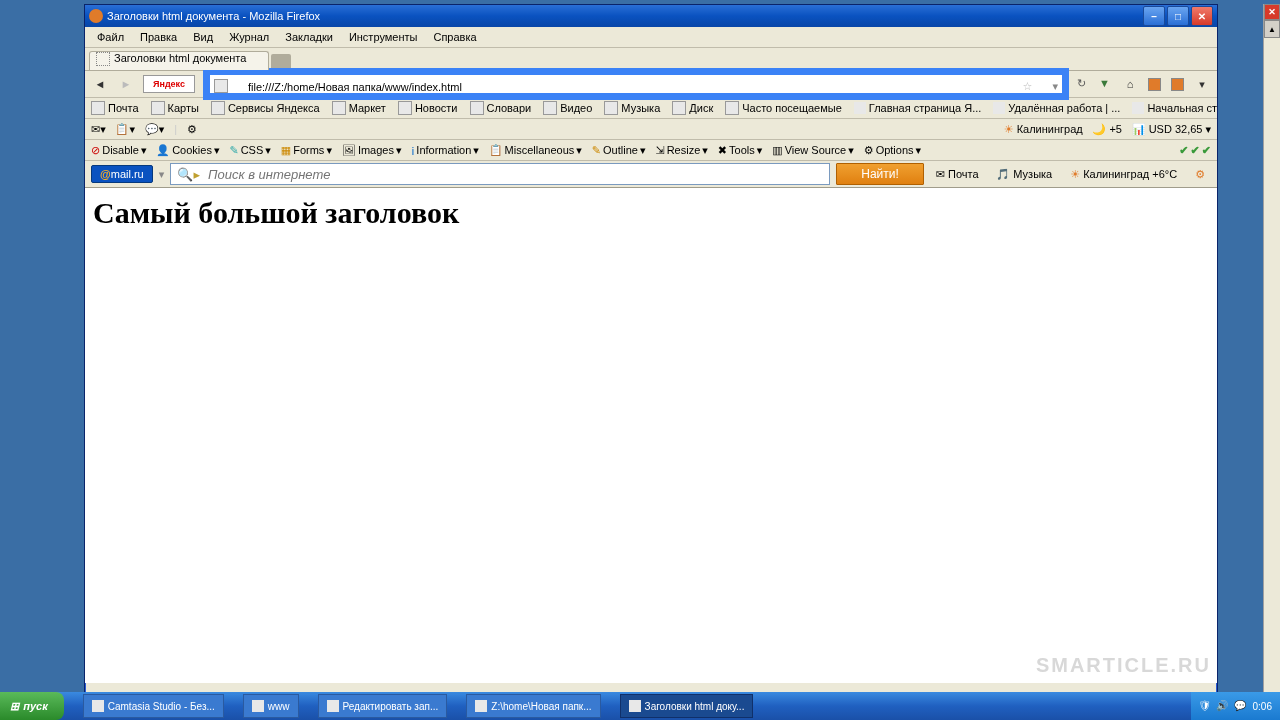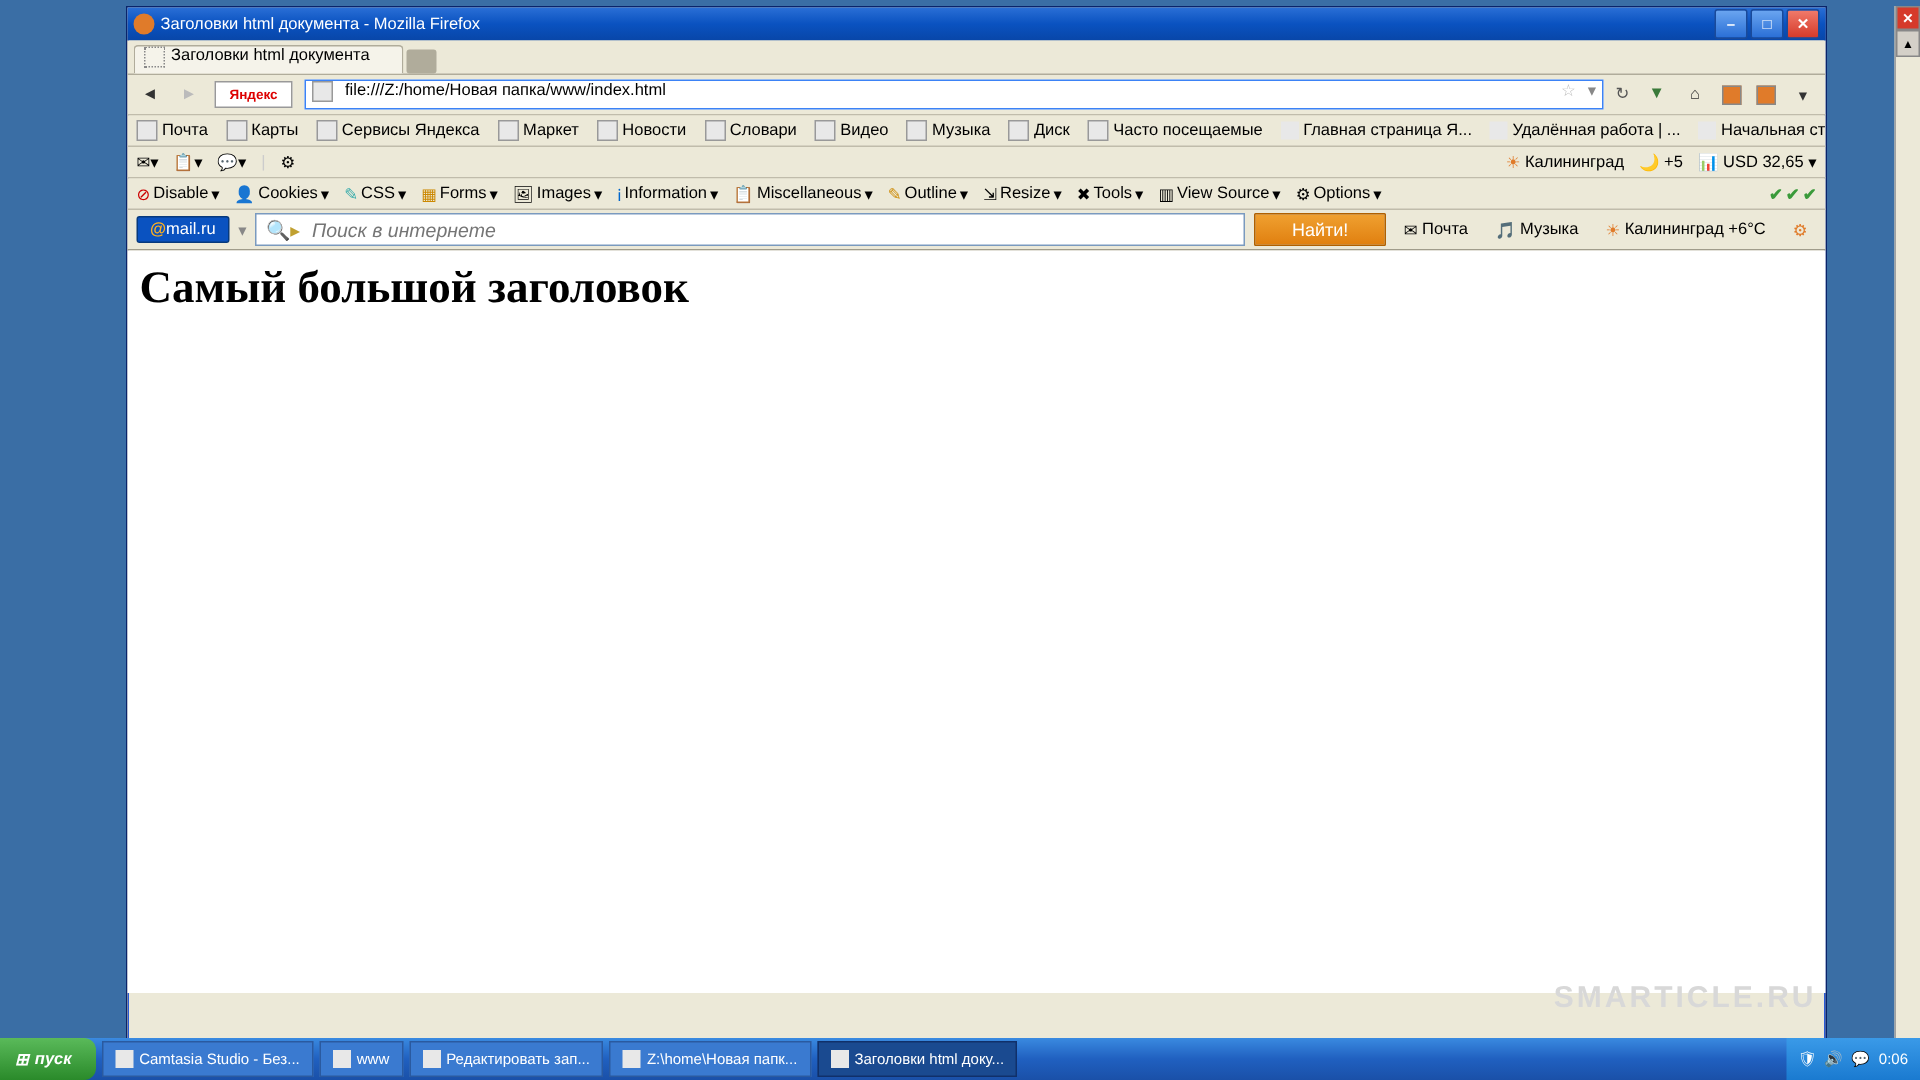--- a/index.html
+++ b/index.html
@@ -70,6 +70,15 @@
     </div>
   </div>
 
+  <div class="menubar">
+    <span>Файл</span>
+    <span>Правка</span>
+    <span>Вид</span>
+    <span>Журнал</span>
+    <span>Закладки</span>
+    <span>Инструменты</span>
+    <span>Справка</span>
+  </div>
 
   <div class="tabs">
     <div class="tab">

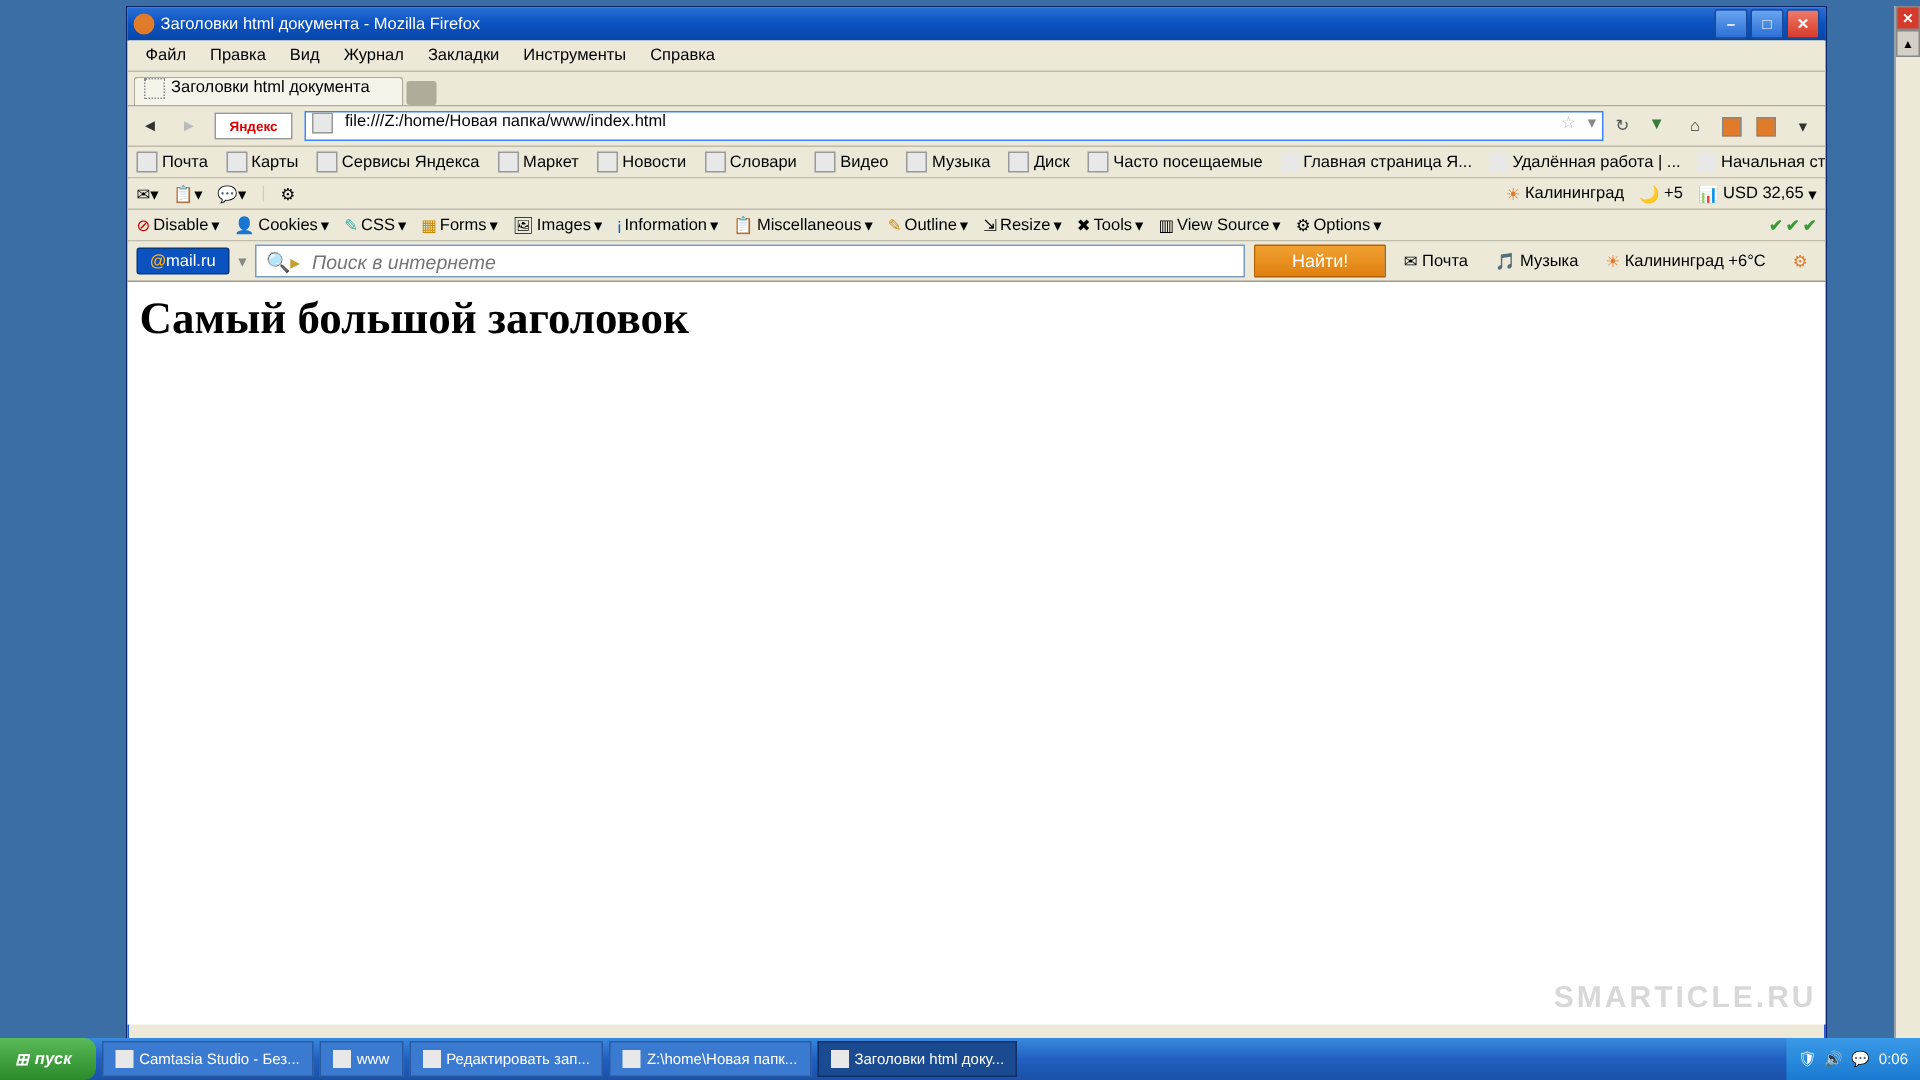--- a/index.html
+++ b/index.html
@@ -19,7 +19,7 @@
 .navbar{height:26px;background:#ece9d8;display:flex;align-items:center;padding:0 6px;gap:8px;border-bottom:1px solid #c0bcab}
 .navbtn{width:18px;height:18px;display:flex;align-items:center;justify-content:center;color:#333}
 .yandex-lbl{width:50px;height:16px;background:#fff;border:1px solid #999;font-size:9px;display:flex;align-items:center;justify-content:center;color:#d00;font-weight:bold}
-.urlbar{flex:1;height:18px;background:#fff;border:1px solid #3b82f6;display:flex;align-items:flex-start;padding:0 4px;font-size:11px;gap:8px}
+.urlbar{flex:1;height:18px;background:#fff;border:7px solid #3b82f6;display:flex;align-items:flex-end;padding:0 4px;font-size:11px;gap:20px}
 .urlbar .pgi{width:12px;height:12px;background:#e8e8e8;border:1px solid #999}
 .urlbar .star{color:#bbb;margin-left:auto}
 .rl{width:14px;height:14px;color:#555}

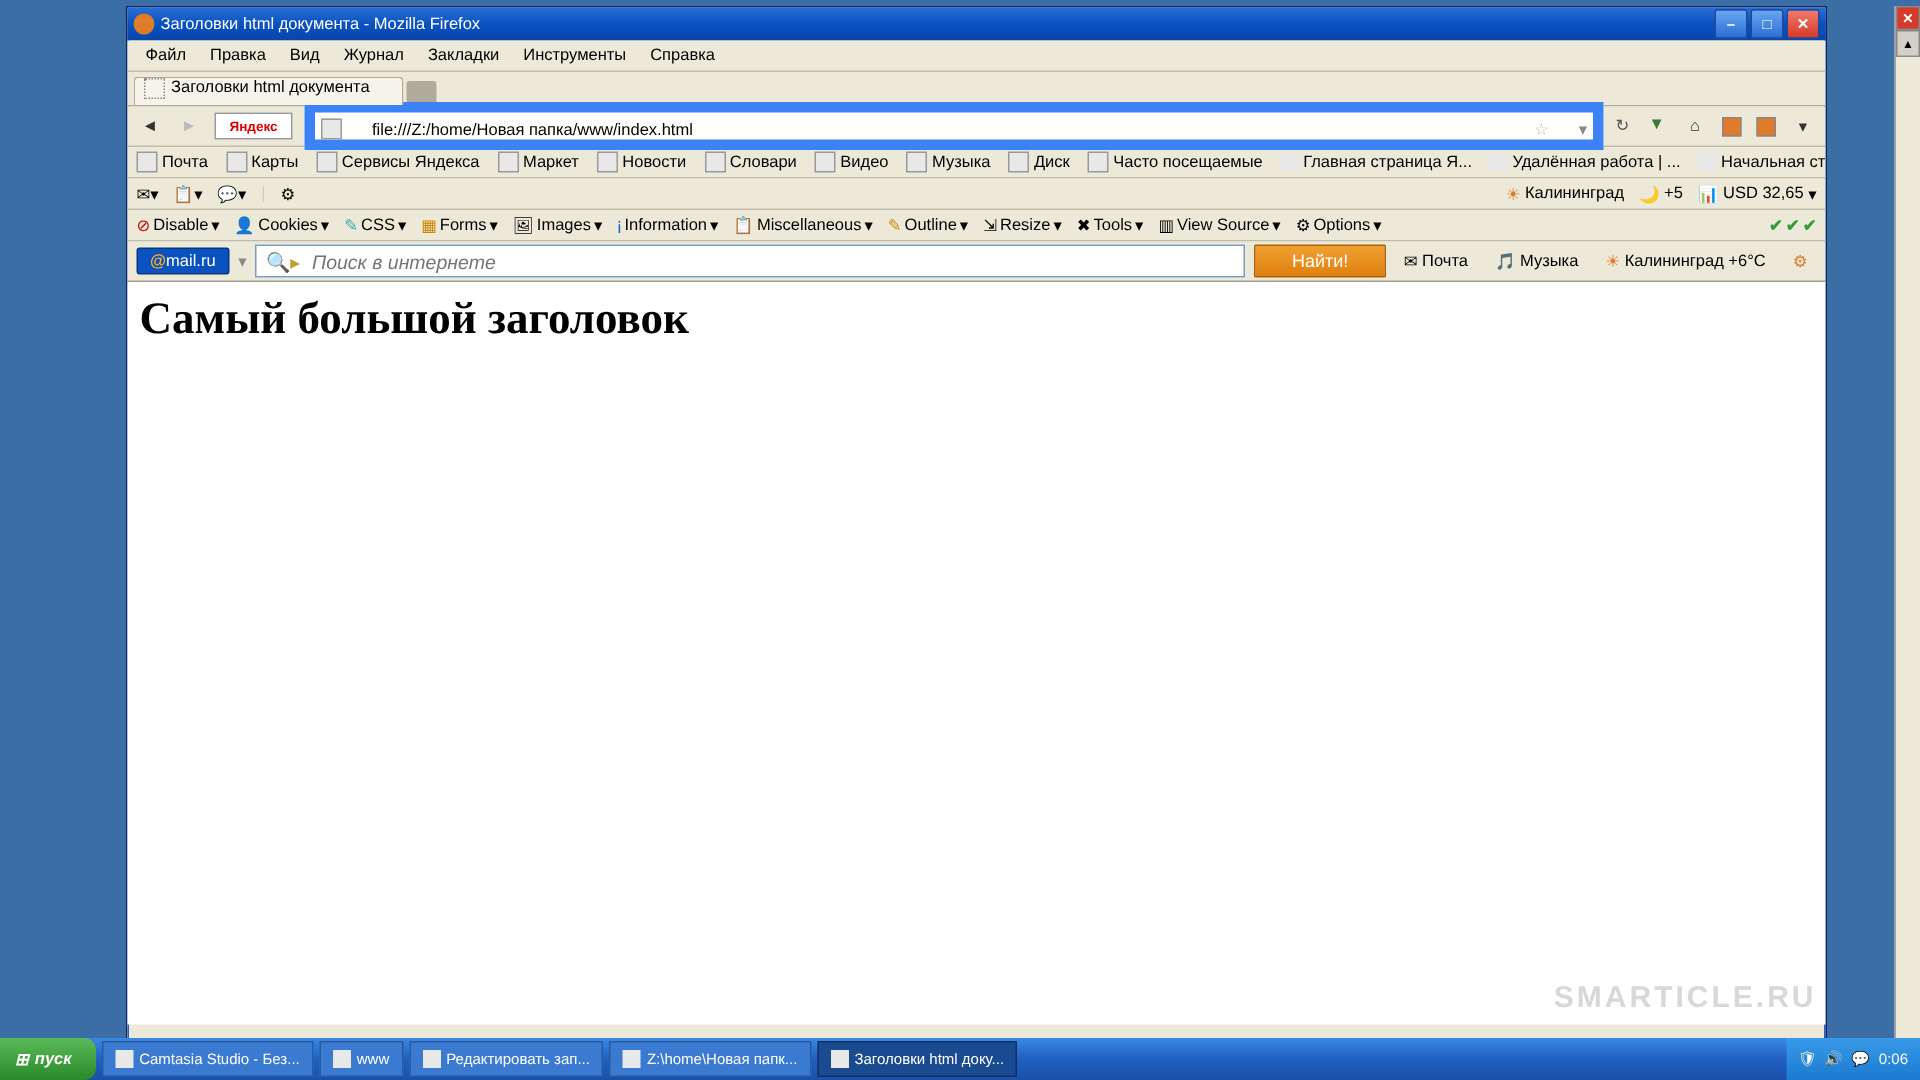--- a/index.html
+++ b/index.html
@@ -50,7 +50,7 @@
 .right-scroll .x{height:14px;background:#d63a2a;border:1px solid #888;color:#fff;display:flex;align-items:center;justify-content:center;font-size:9px;font-weight:bold}
 .taskbar{position:absolute;left:0;bottom:0;width:1280px;height:28px;background:linear-gradient(#3a8ae0,#2060c0 50%,#1a50a8);display:flex;align-items:center;color:#fff;font-size:11px}
 .start{height:28px;background:linear-gradient(#5aba5a,#2a8a2a);padding:0 16px 0 10px;display:flex;align-items:center;font-style:italic;font-weight:bold;border-radius:0 8px 8px 0}
-.task{height:22px;background:#3a7ad0;border:1px solid #2a5aa0;margin-left:4px;padding:0 8px;display:flex;align-items:center;gap:4px;max-width:150px;overflow:hidden;white-space:nowrap;font-size:10px}
+.task{height:22px;background:#3a7ad0;border:1px solid #2a5aa0;margin-left:19px;padding:0 8px;display:flex;align-items:center;gap:4px;max-width:150px;overflow:hidden;white-space:nowrap;font-size:10px}
 .task.act{background:#1a4a90;border-color:#10306a}
 .task .ti{width:12px;height:12px;background:#e8e8e8;flex-shrink:0}
 .tray{margin-left:auto;height:28px;background:linear-gradient(#3a9ae8,#1a7ad0);padding:0 8px;display:flex;align-items:center;gap:6px;font-size:10px}

